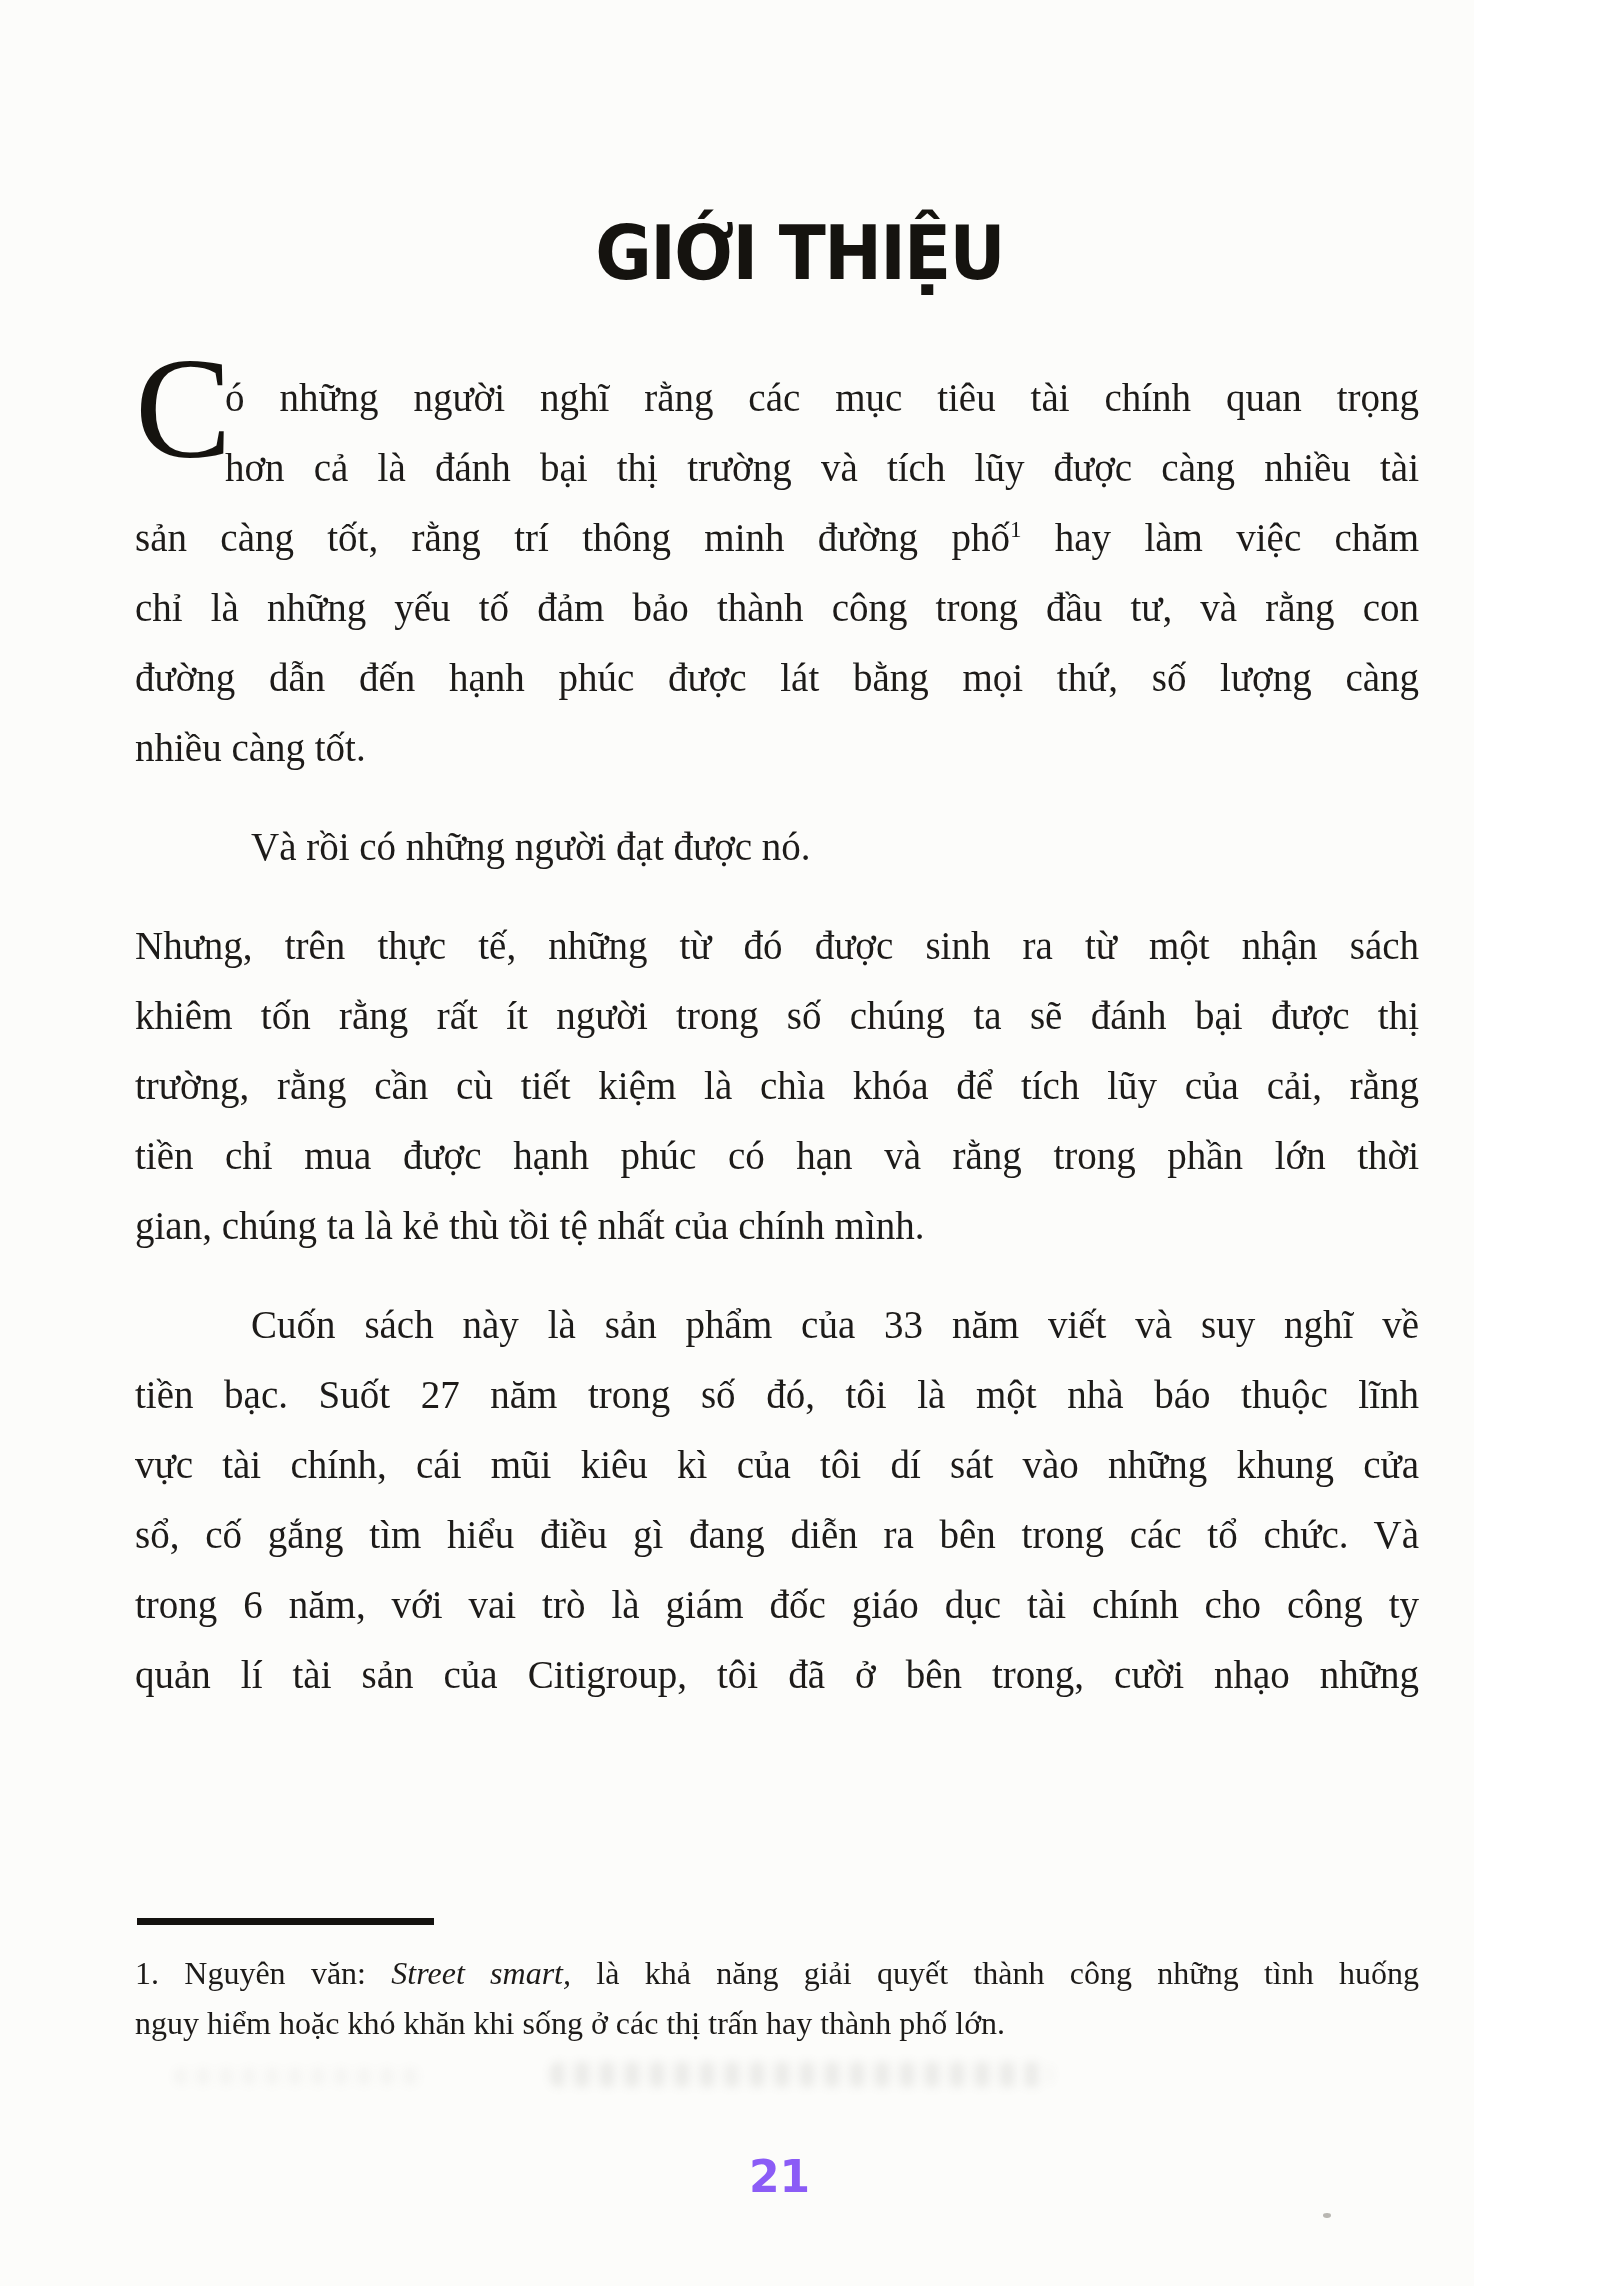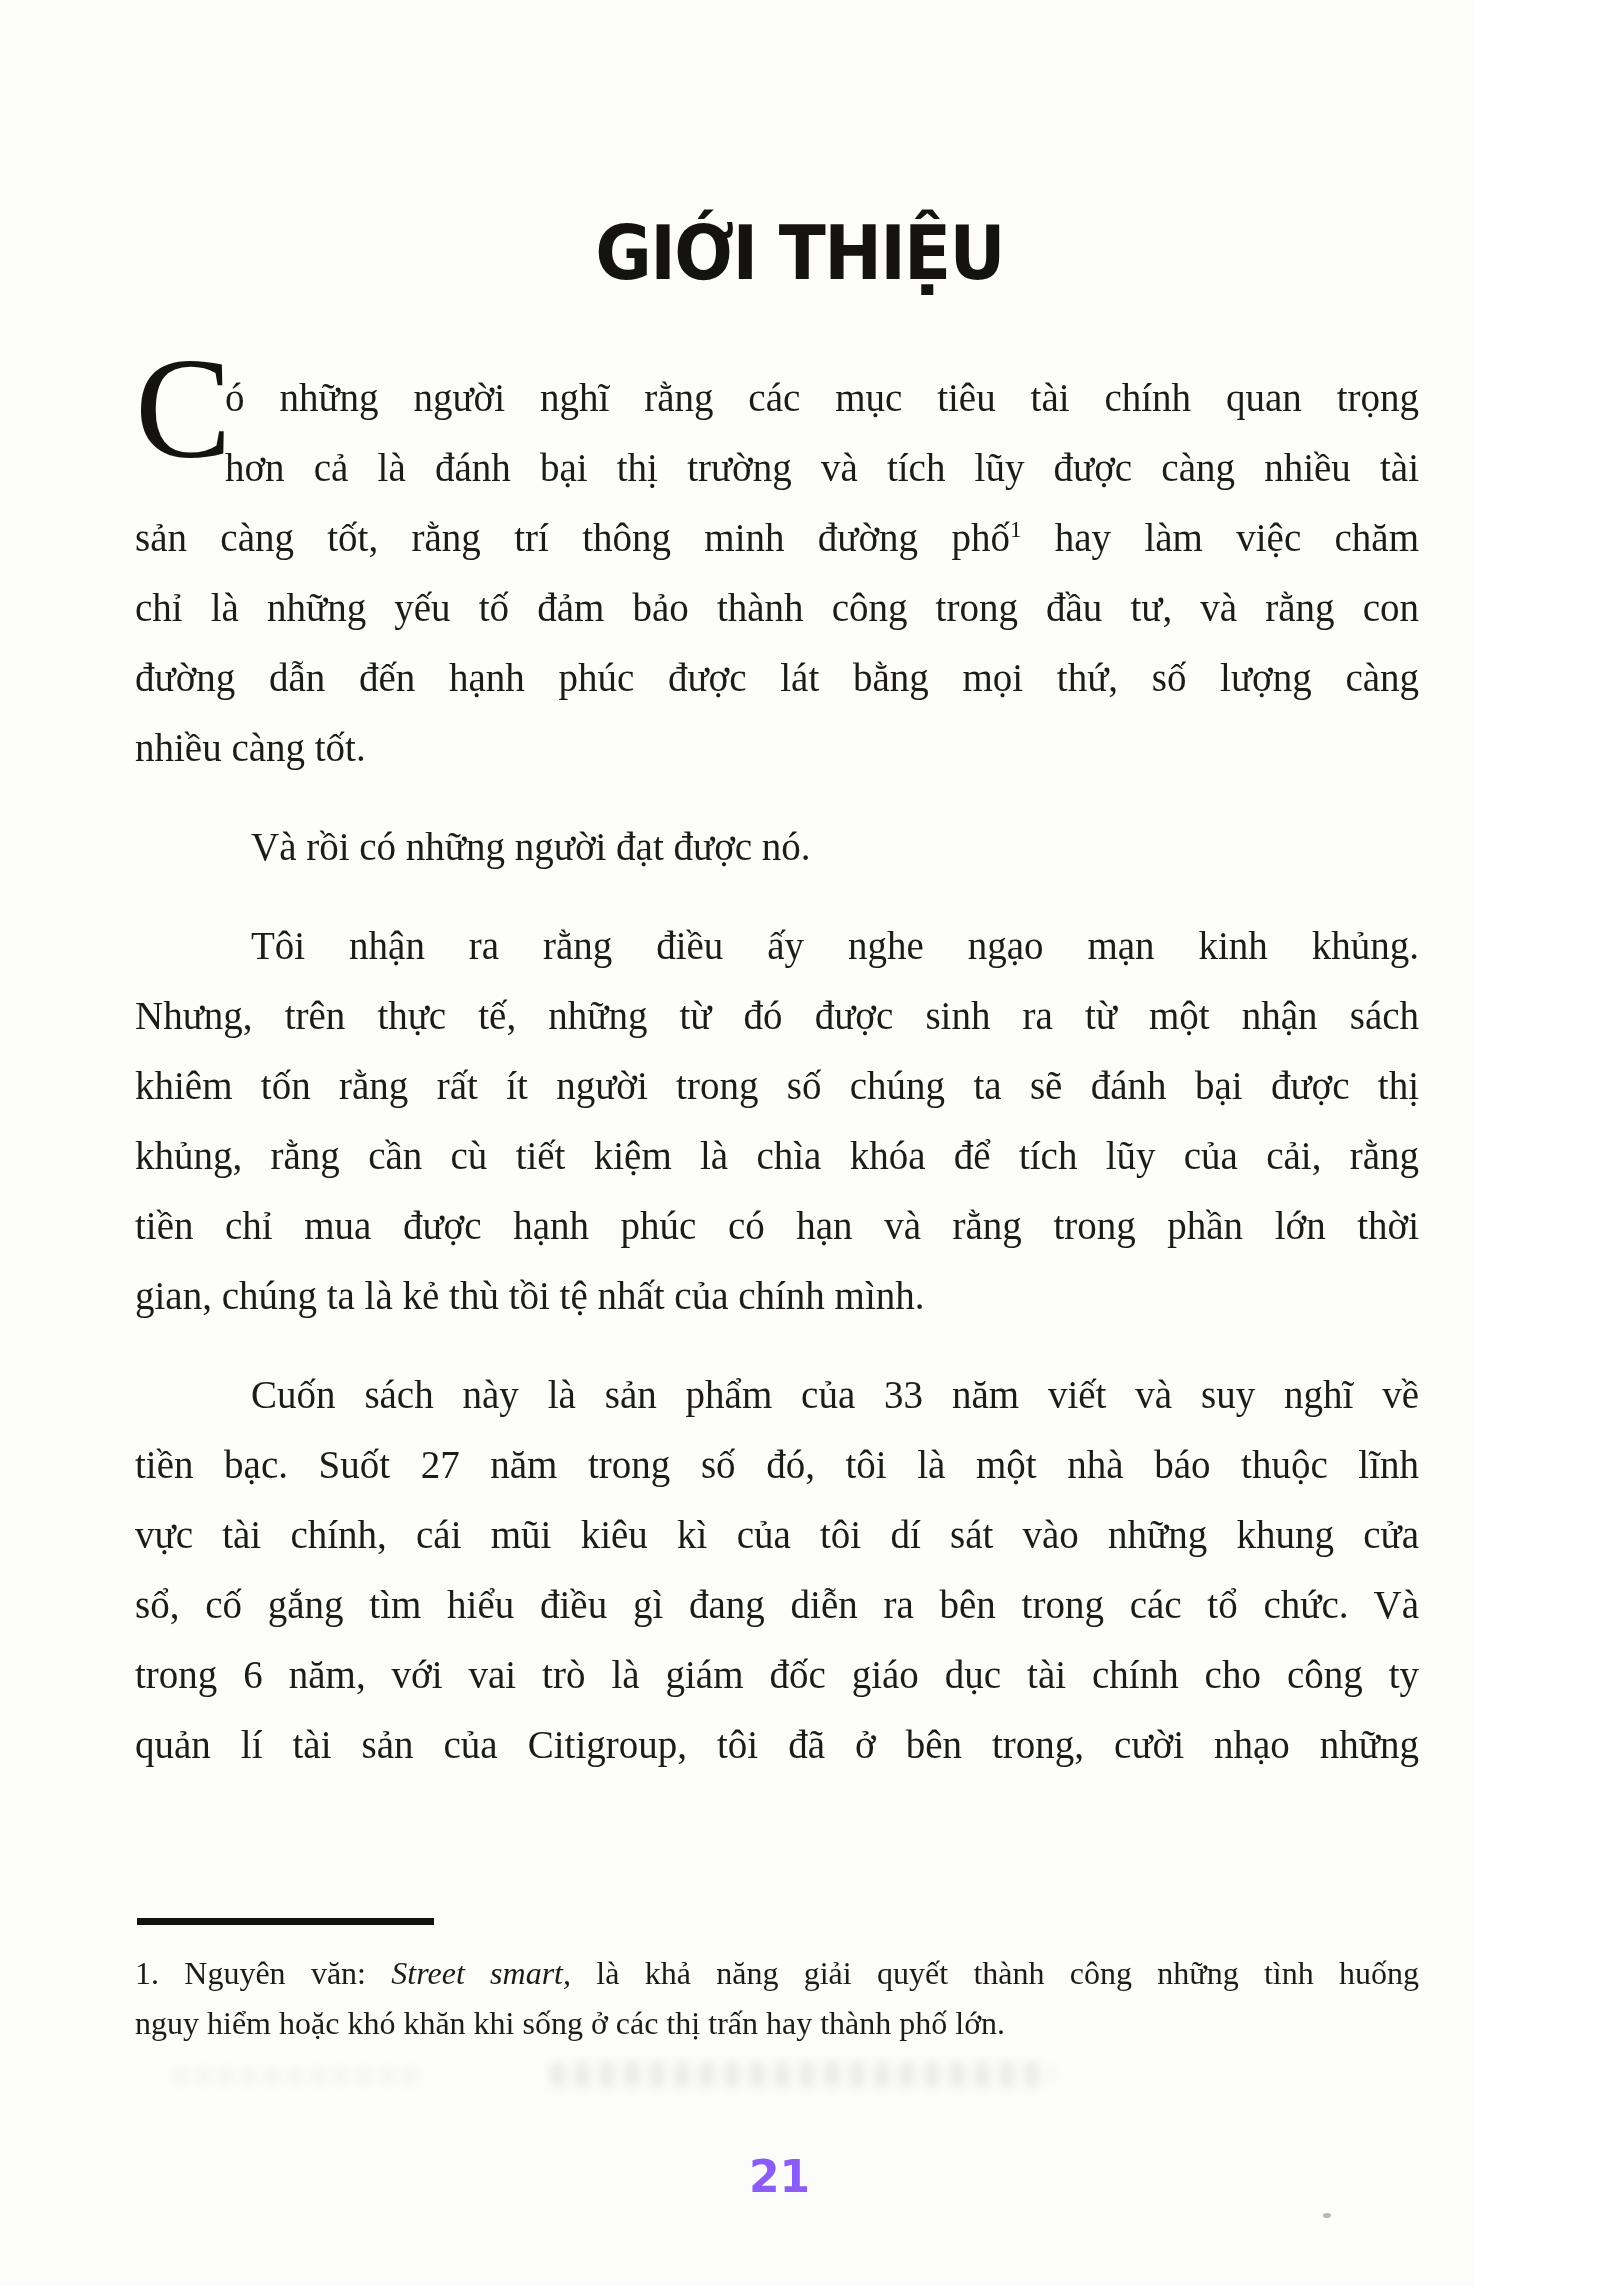--- a/index.html
+++ b/index.html
@@ -142,7 +142,6 @@
     </div>
 
     <div class="para">
-      <div class="line indent">Tôi nhận ra rằng điều ấy nghe ngạo mạn kinh khủng.</div>
       <div class="line">Nhưng, trên thực tế, những từ đó được sinh ra từ một nhận sách</div>
       <div class="line">khiêm tốn rằng rất ít người trong số chúng ta sẽ đánh bại được thị</div>
       <div class="line">khủng, rằng cần cù tiết kiệm là chìa khóa để tích lũy của cải, rằng</div>

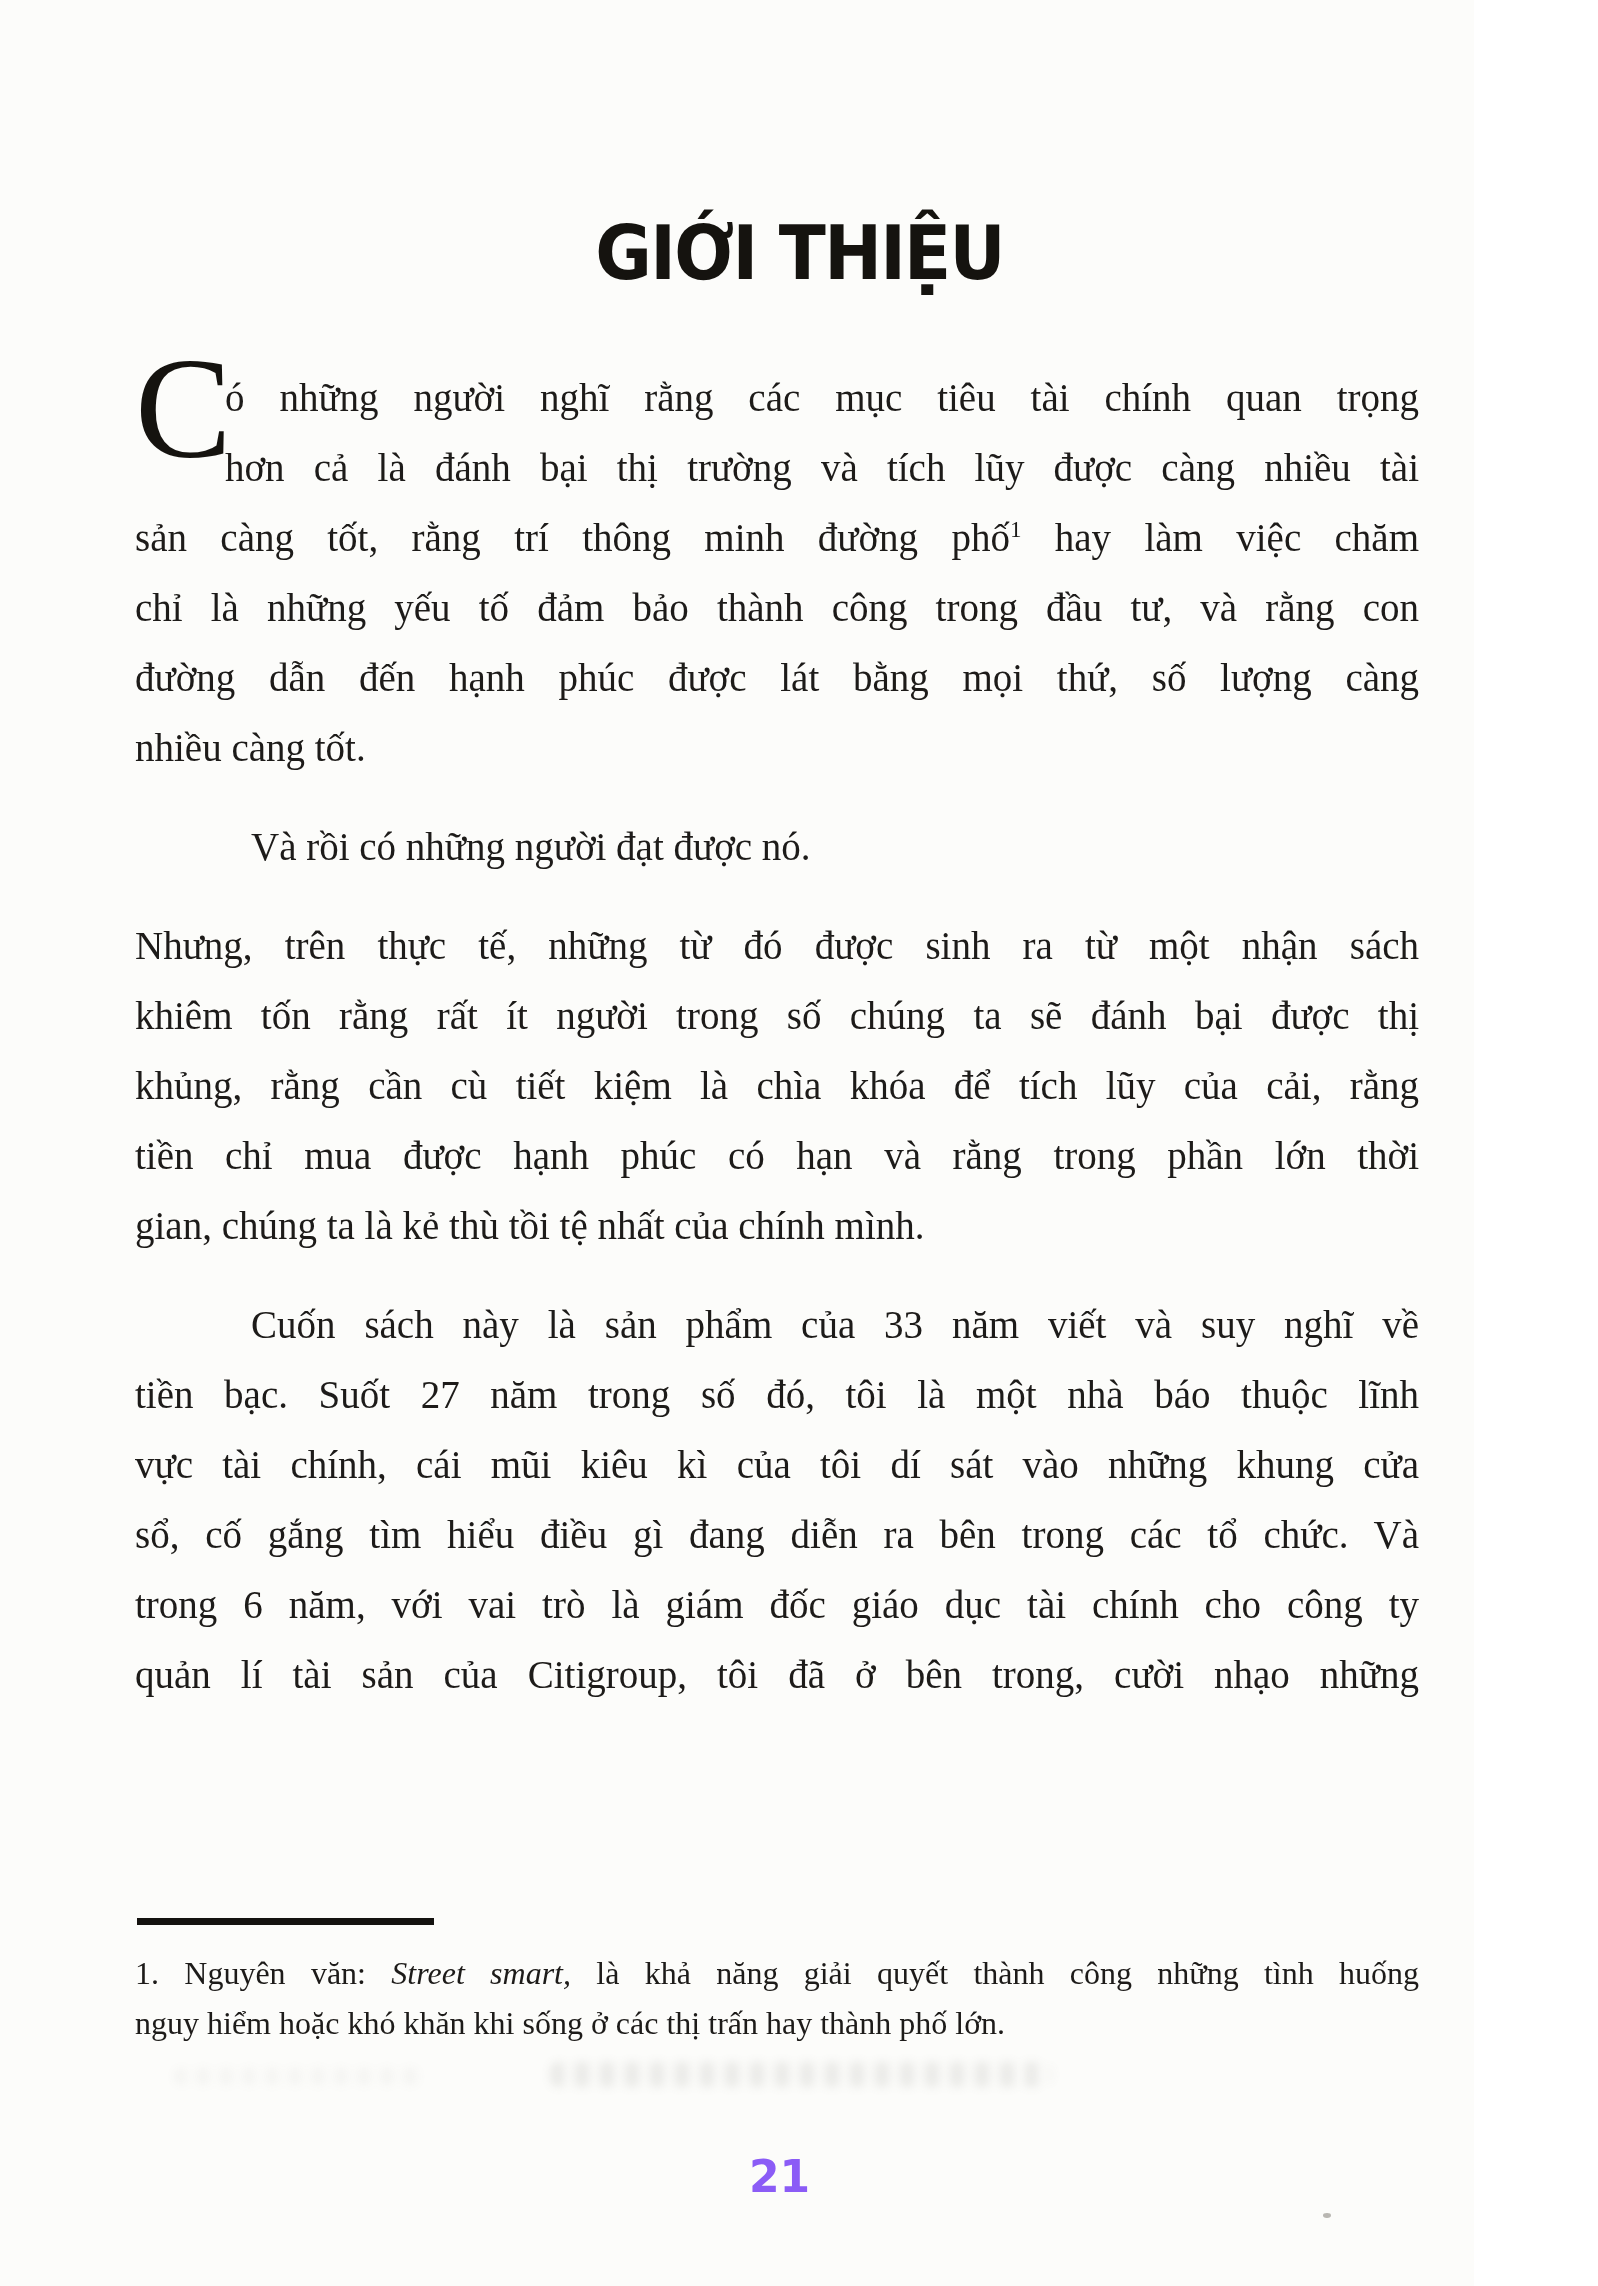--- a/index.html
+++ b/index.html
@@ -144,7 +144,7 @@
     <div class="para">
       <div class="line">Nhưng, trên thực tế, những từ đó được sinh ra từ một nhận sách</div>
       <div class="line">khiêm tốn rằng rất ít người trong số chúng ta sẽ đánh bại được thị</div>
-      <div class="line">khủng, rằng cần cù tiết kiệm là chìa khóa để tích lũy của cải, rằng</div>
+      <div class="line">trường, rằng cần cù tiết kiệm là chìa khóa để tích lũy của cải, rằng</div>
       <div class="line">tiền chỉ mua được hạnh phúc có hạn và rằng trong phần lớn thời</div>
       <div class="line left">gian, chúng ta là kẻ thù tồi tệ nhất của chính mình.</div>
     </div>

